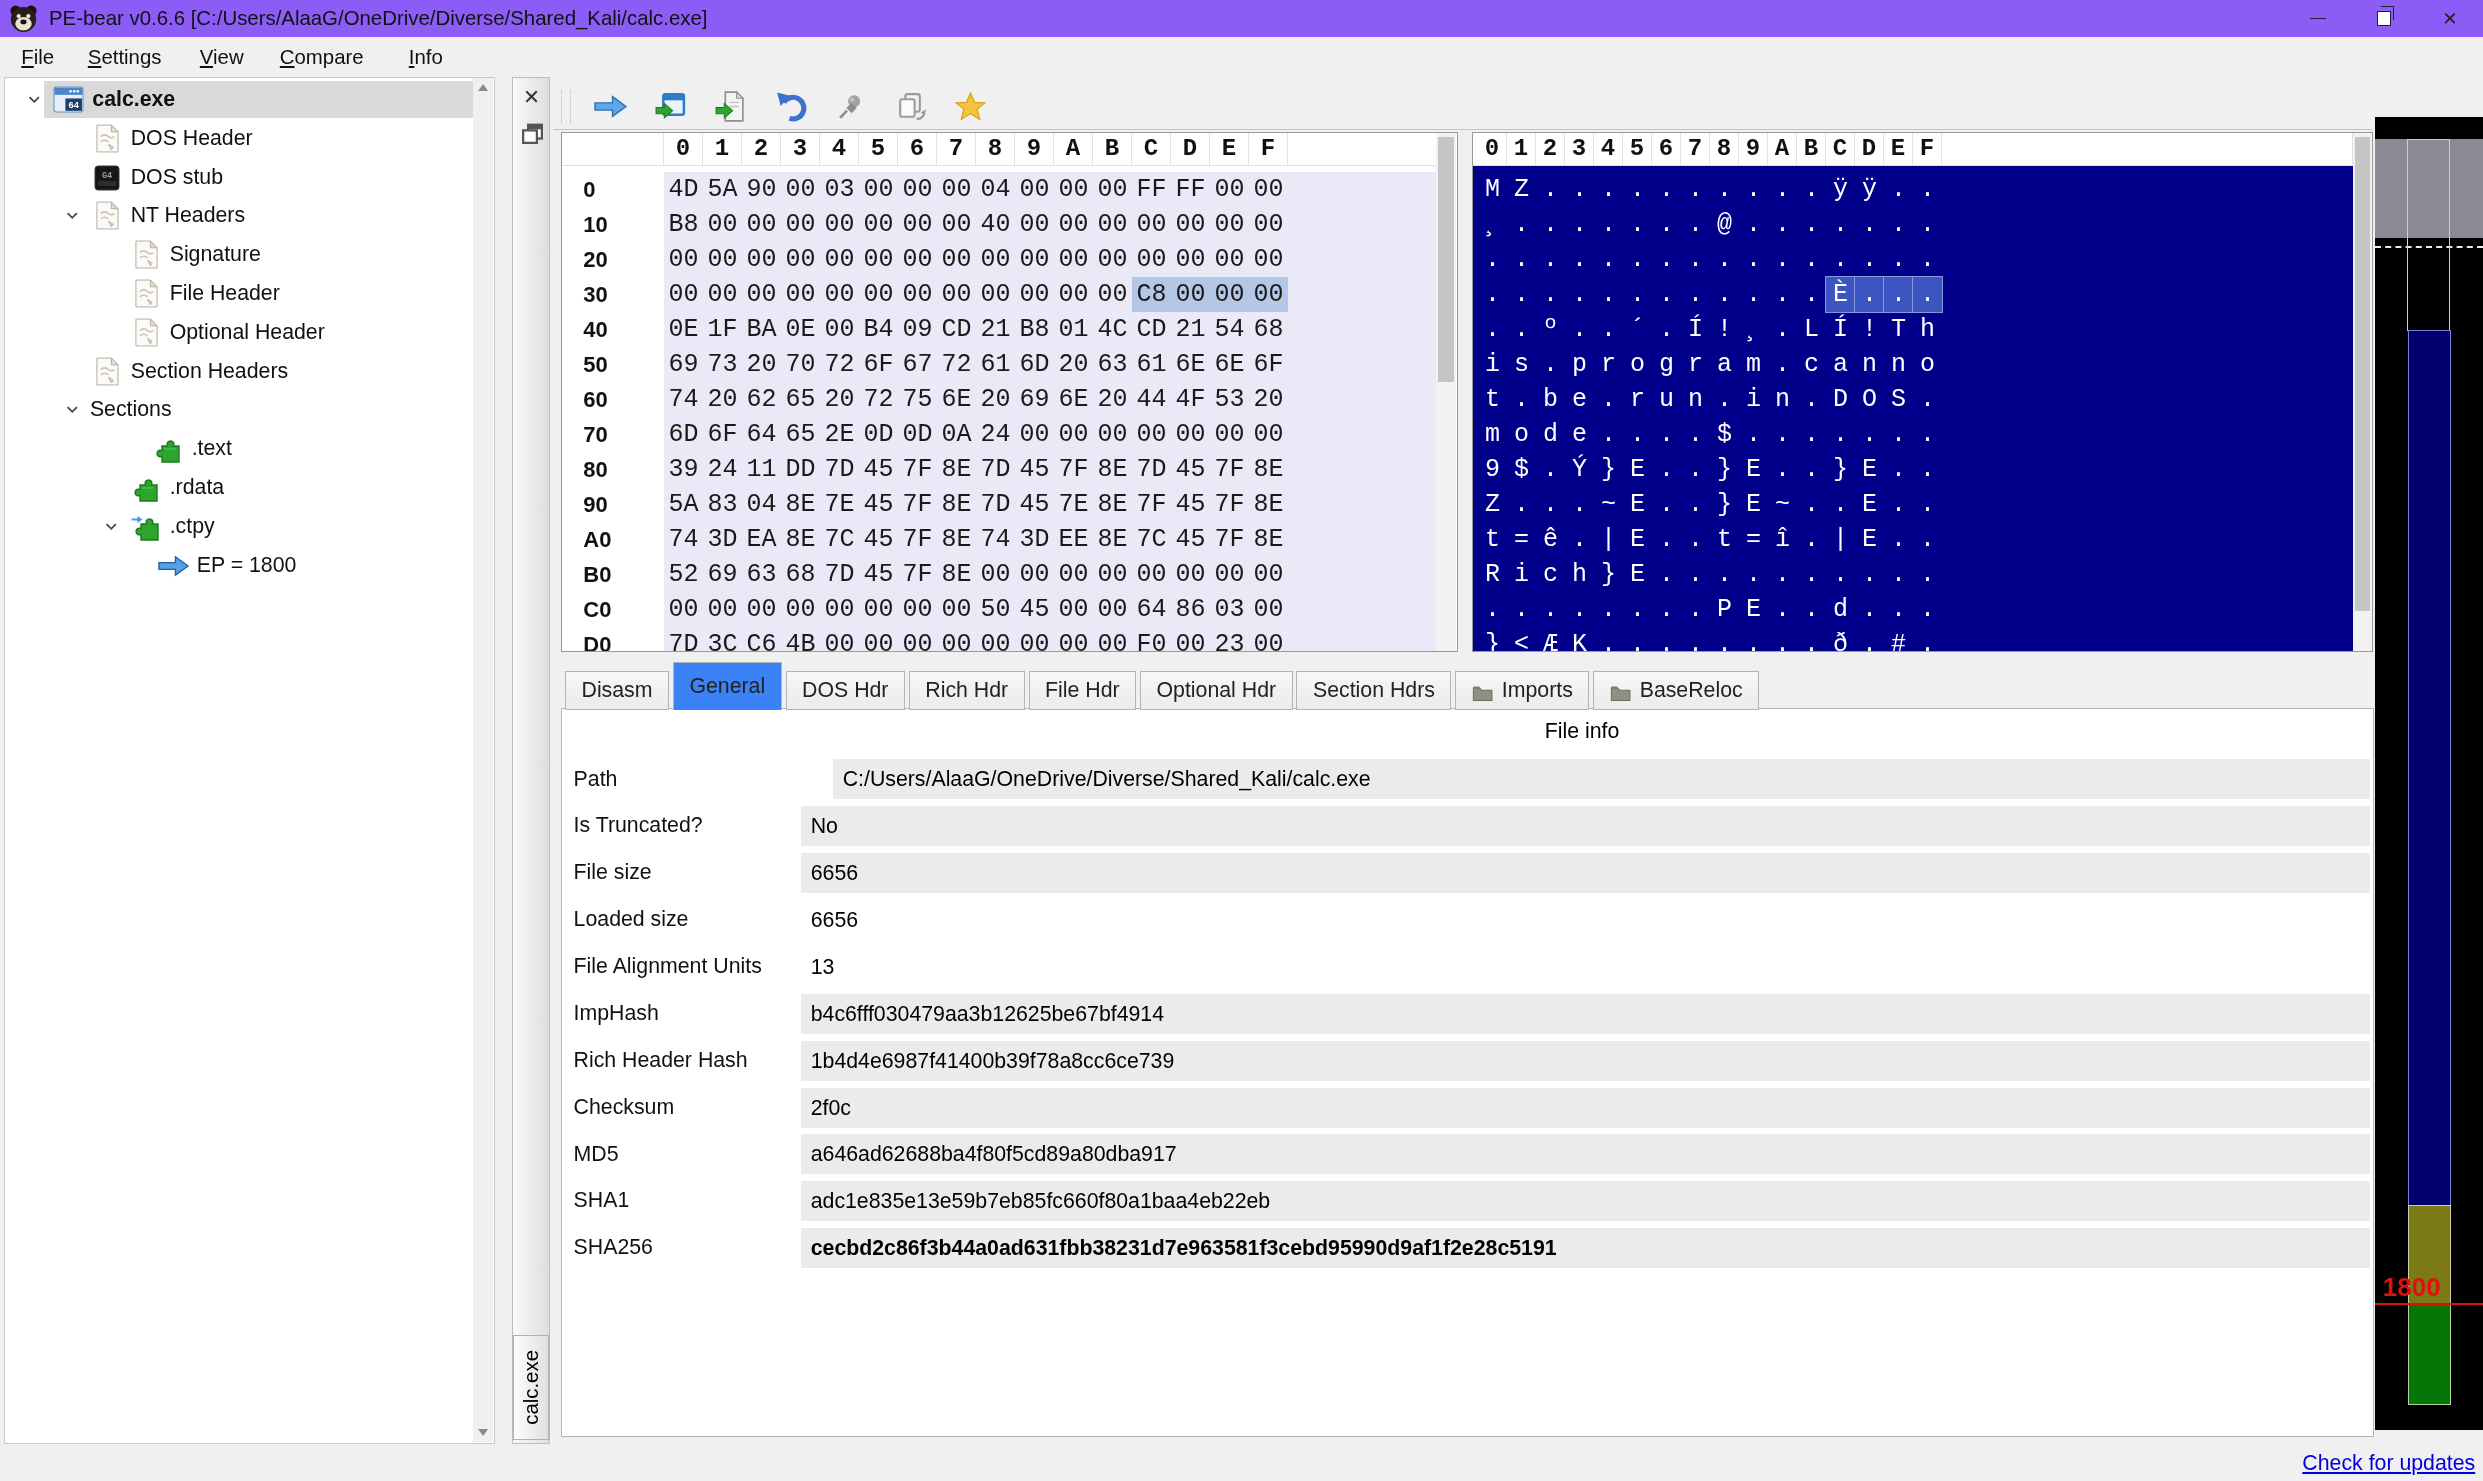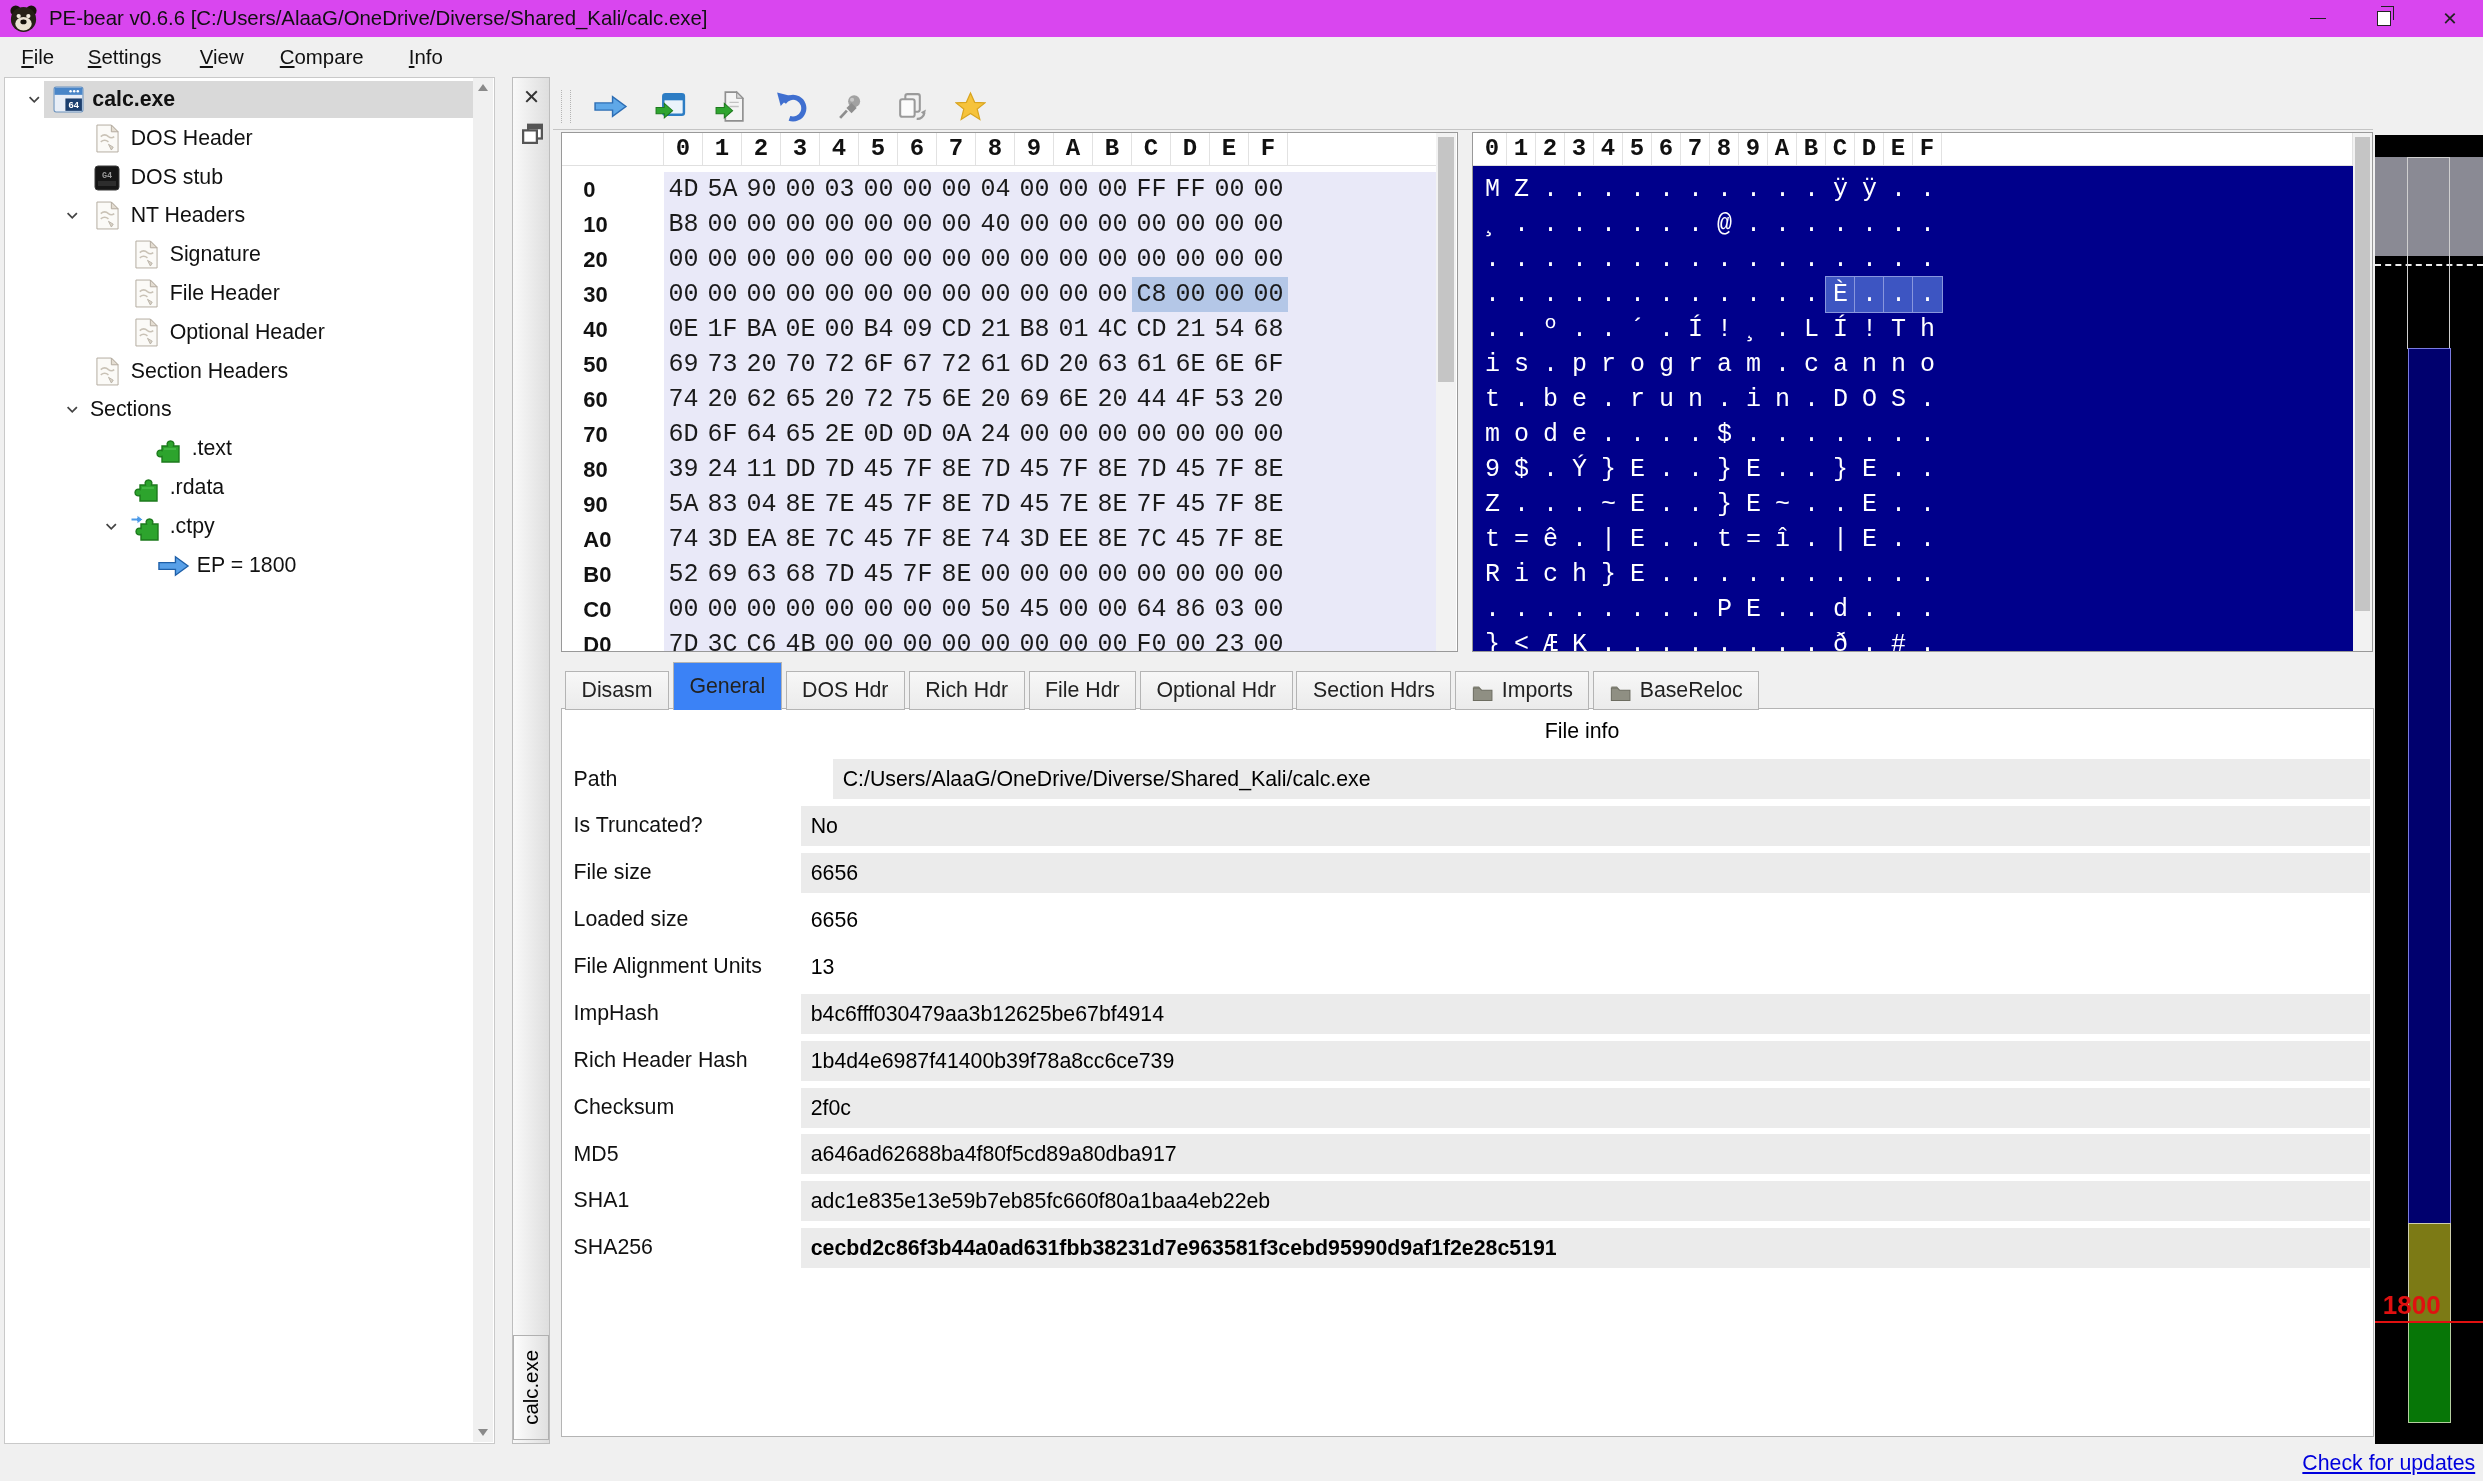--- a/index.html
+++ b/index.html
@@ -8,7 +8,7 @@
   .abs{position:absolute}
 
   
-  #titlebar{left:0;top:0;width:2483px;height:37px;background:#d946ef}
+  #titlebar{left:0;top:0;width:2483px;height:37px;background:#8b5cf6}
   #app-icon{left:7.8px;top:2.9px;width:31px;height:31px}
   #window-title{left:49px;top:0;height:37px;line-height:37px;font-size:20.4px;white-space:nowrap}
   .winbtn{top:0;width:66px;height:37px;display:flex;align-items:center;justify-content:center;font-size:18.4px;color:#222}

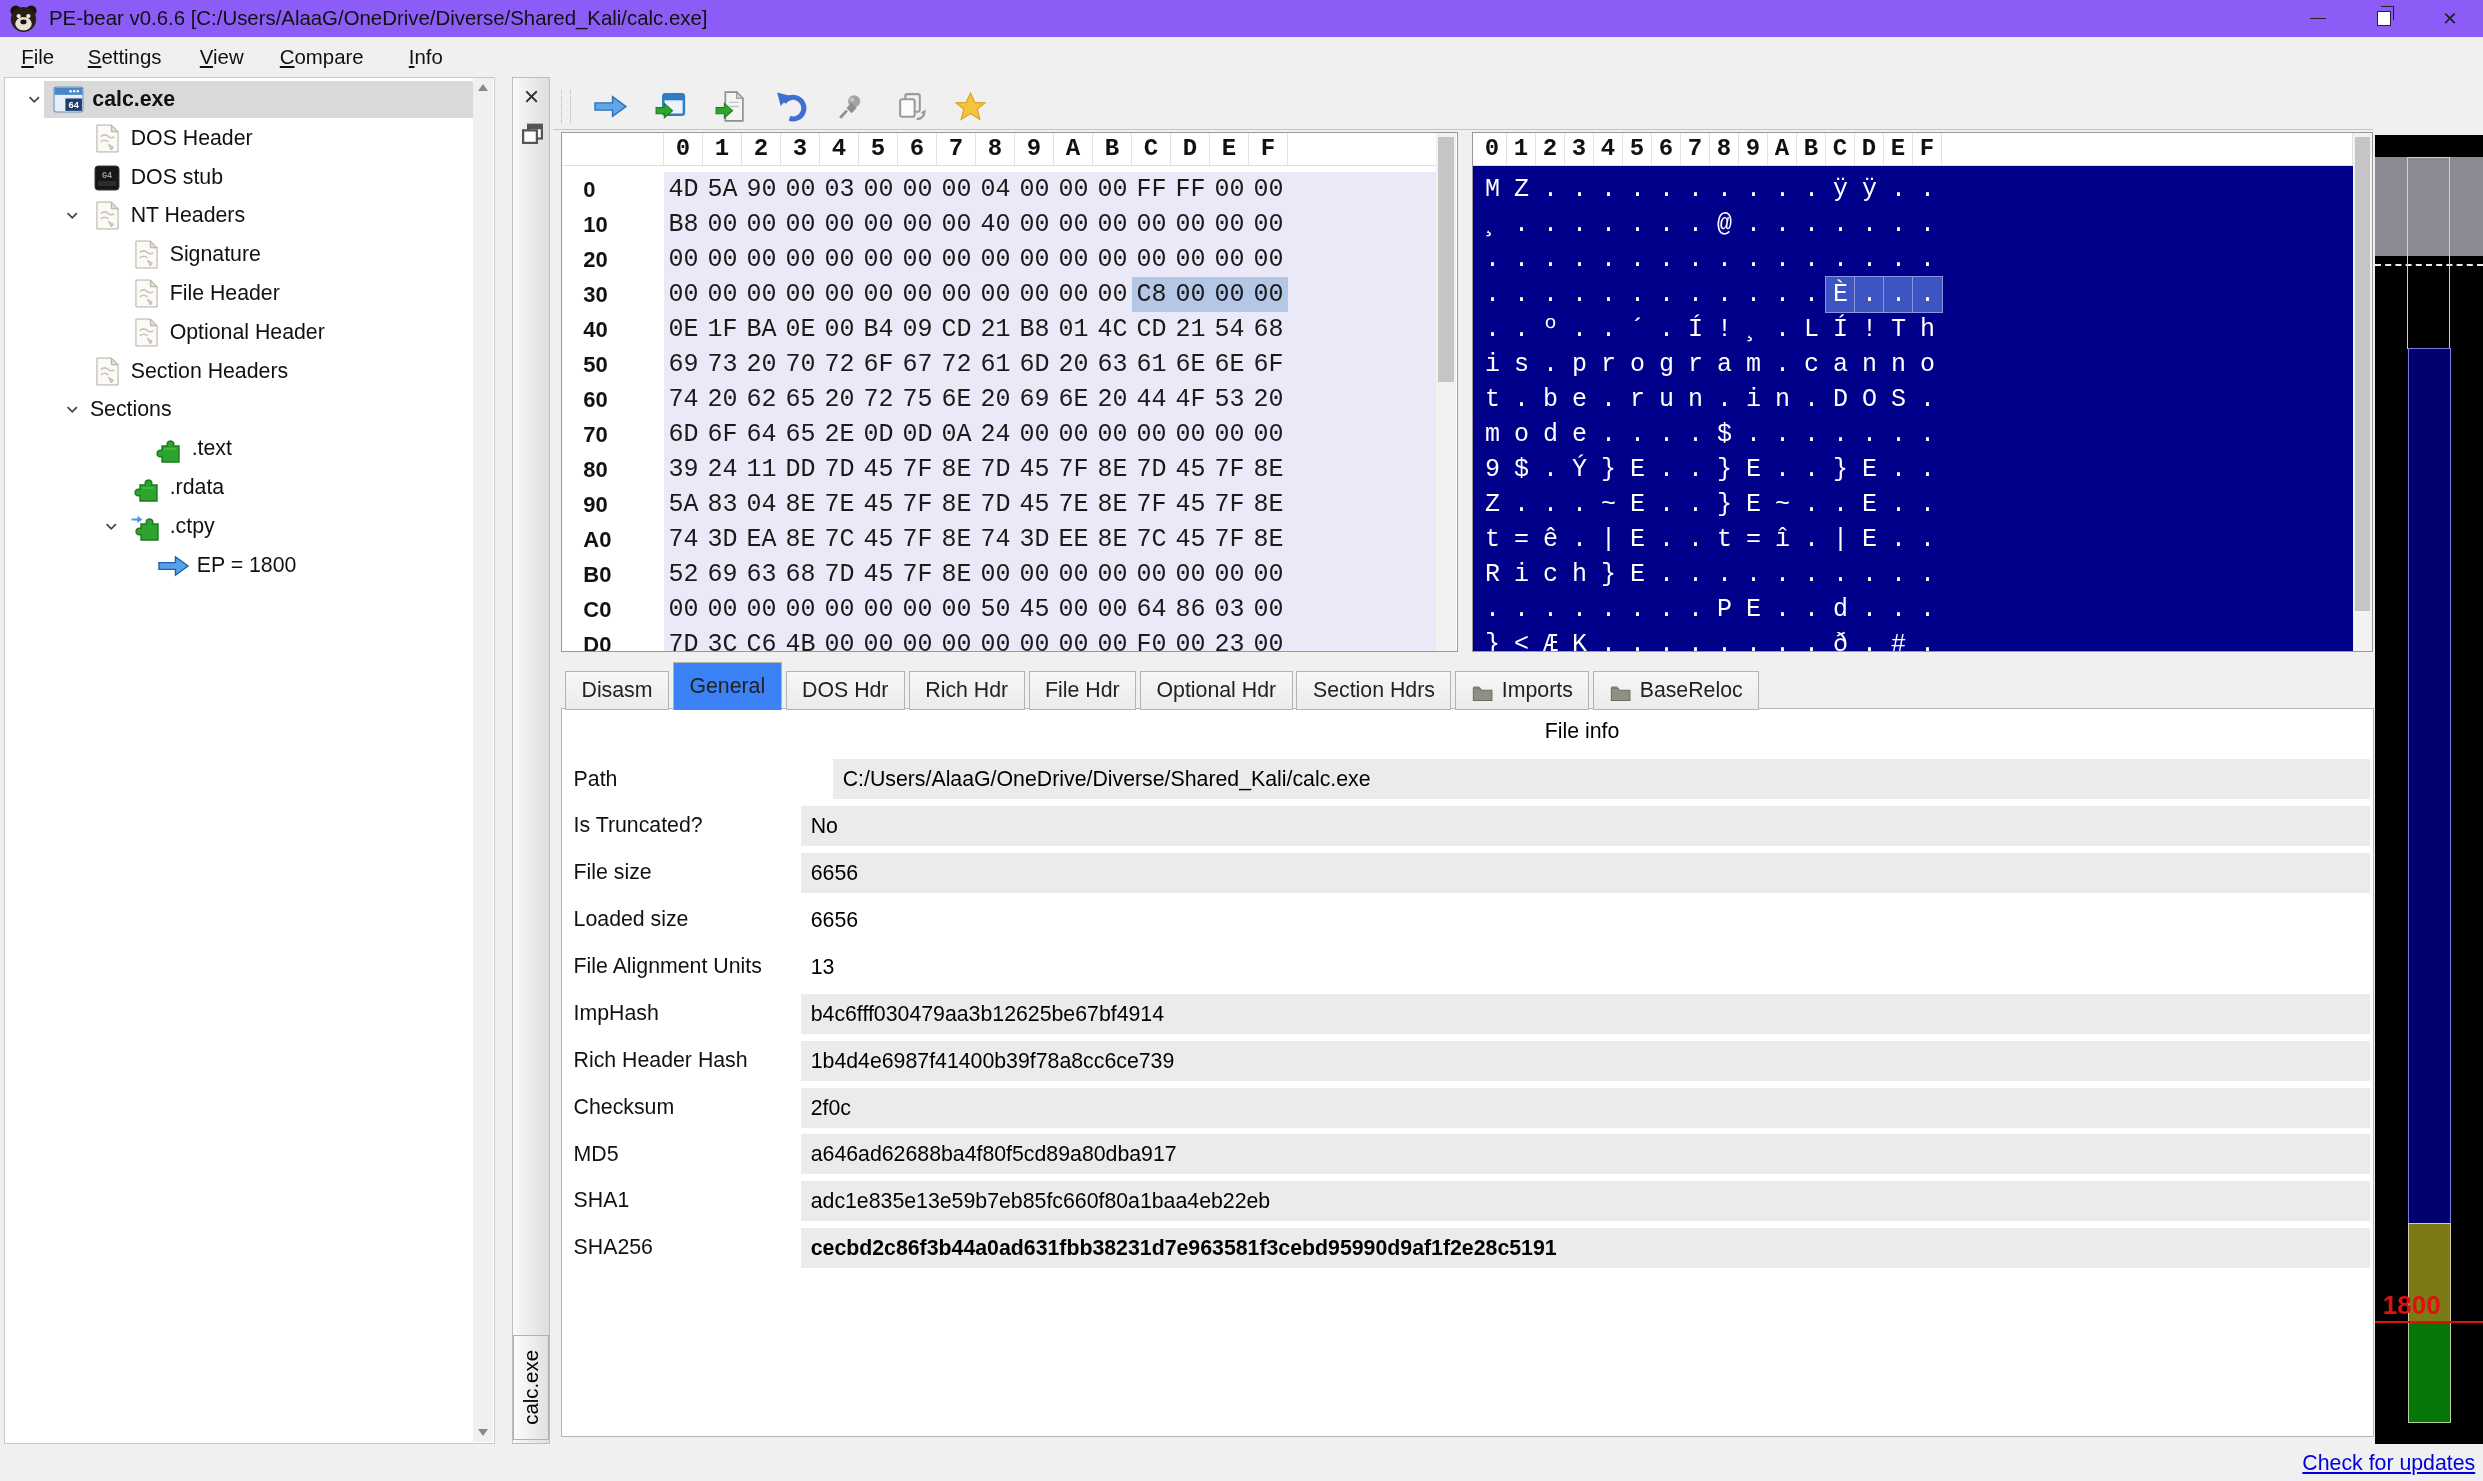--- a/index.html
+++ b/index.html
@@ -75,7 +75,7 @@
   #ascii-thumb{position:absolute;left:1.9px;top:3.9px;width:15.5px;height:474px;background:#c5c5c5}
 
   
-  #map-strip{left:2375px;top:135px;width:108px;height:1313px;background:#000}
+  #map-strip{left:2375px;top:117px;width:108px;height:1313px;background:#000}
   #map-strip>div{position:absolute}
   #map-gray{left:0;top:22px;width:108px;height:99px;background:var(--mgray)}
   #map-outline{left:32px;top:22px;width:41px;height:190px;border:1.9px solid #cfcfcf}

